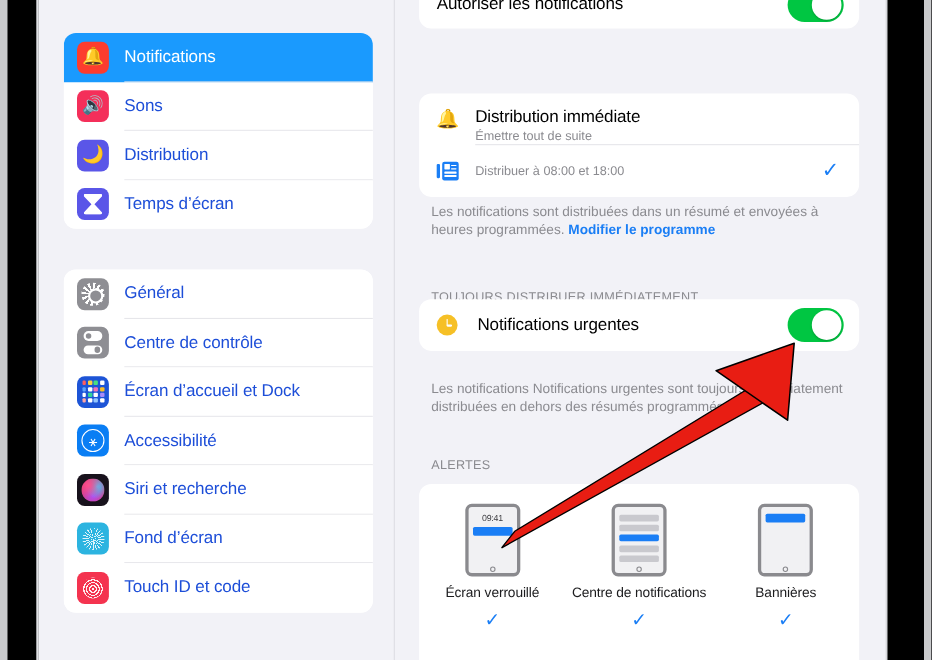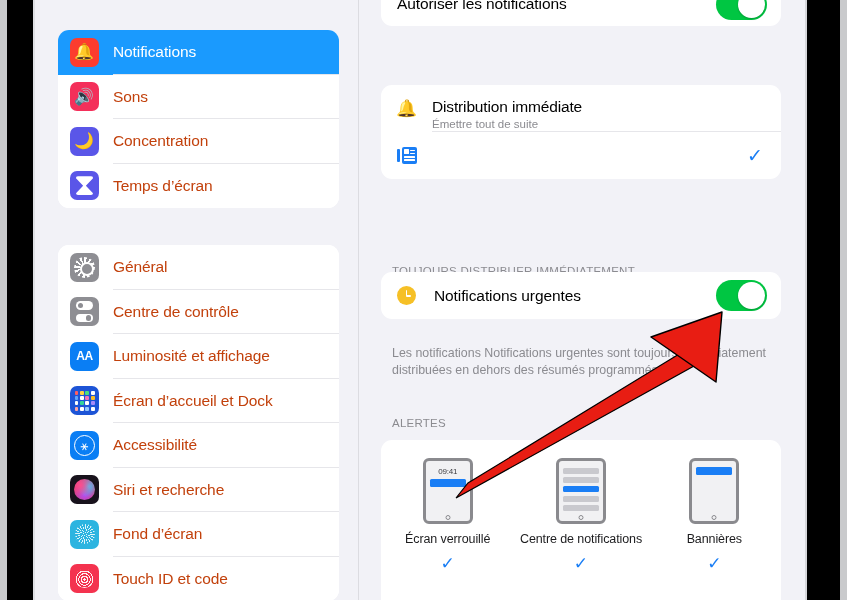--- a/index.html
+++ b/index.html
@@ -76,7 +76,7 @@
   .side-label {
     margin-left:14px;
     font-size:15.5px;
-    color:#c2410c;
+    color:#1d4ed8;
     letter-spacing:-0.1px;
     white-space:nowrap;
   }

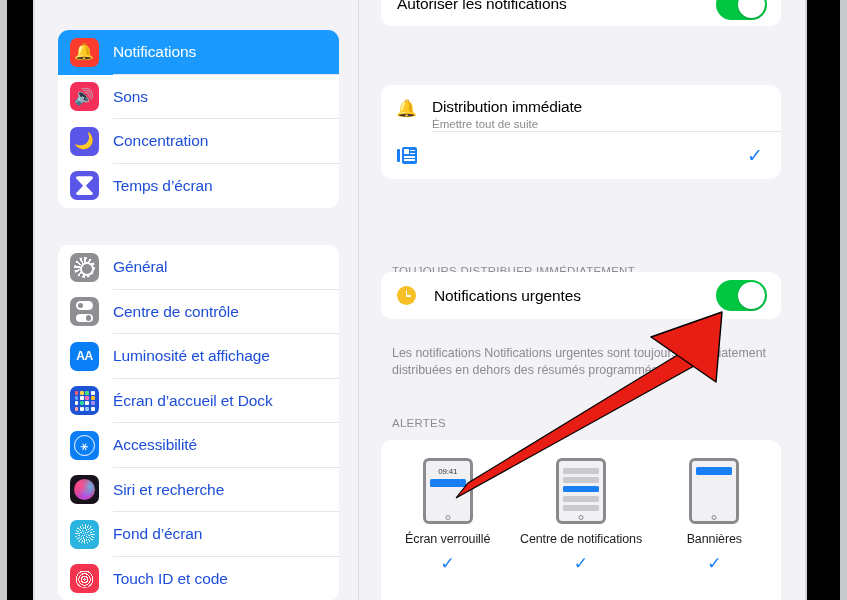--- a/index.html
+++ b/index.html
@@ -361,7 +361,7 @@
           <span class="side-icon ic-focus">
             <span class="glyph">🌙</span>
           </span>
-          <span class="side-label">Concentration</span>
+          <span class="side-label">Distribution</span>
           <span class="sep"></span>
         </div>
 

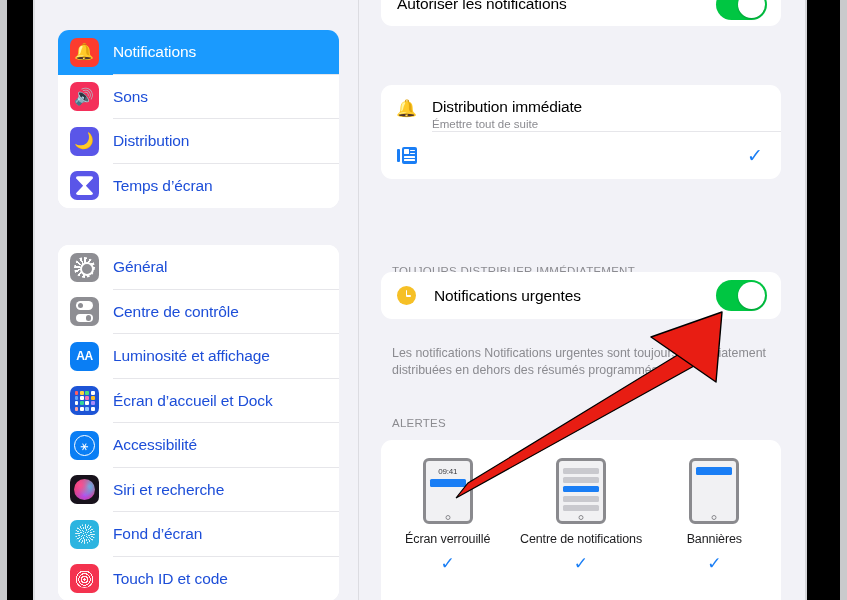--- a/index.html
+++ b/index.html
@@ -505,6 +505,7 @@
             </span>
           </span>
           <span class="dlv-text">
+            <span class="dlv-sub" style="display:block;">Distribuer à 08:00 et 18:00</span>
           </span>
           <span class="check">✓</span>
         </div>

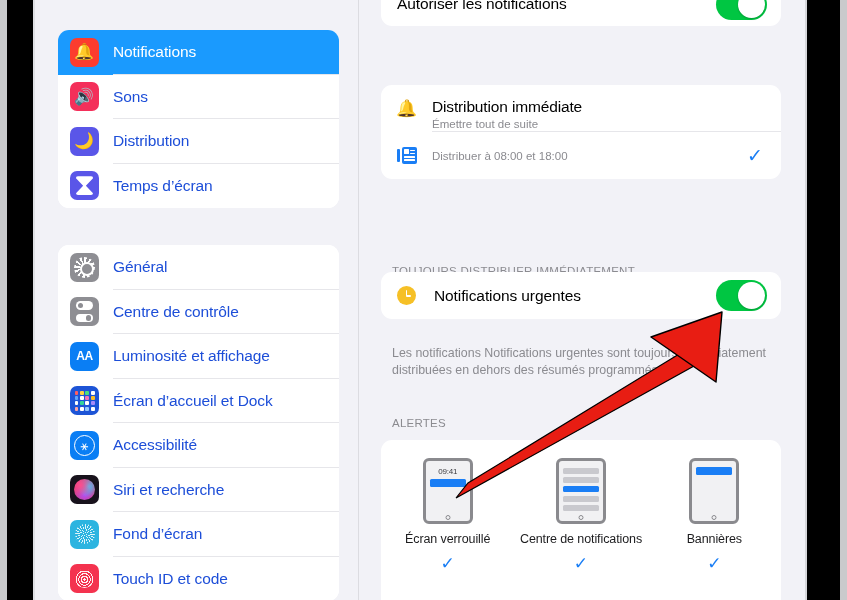--- a/index.html
+++ b/index.html
@@ -512,6 +512,9 @@
 
       </div>
 
+      <div class="footnote" style="top:184px;">
+        <span>Les notifications sont distribuées dans un résumé et envoyées à heures programmées. </span><a href="#">Modifier le programme</a>
+      </div>
 
       <div class="section-head" style="top:265px;">TOUJOURS DISTRIBUER IMMÉDIATEMENT</div>
 

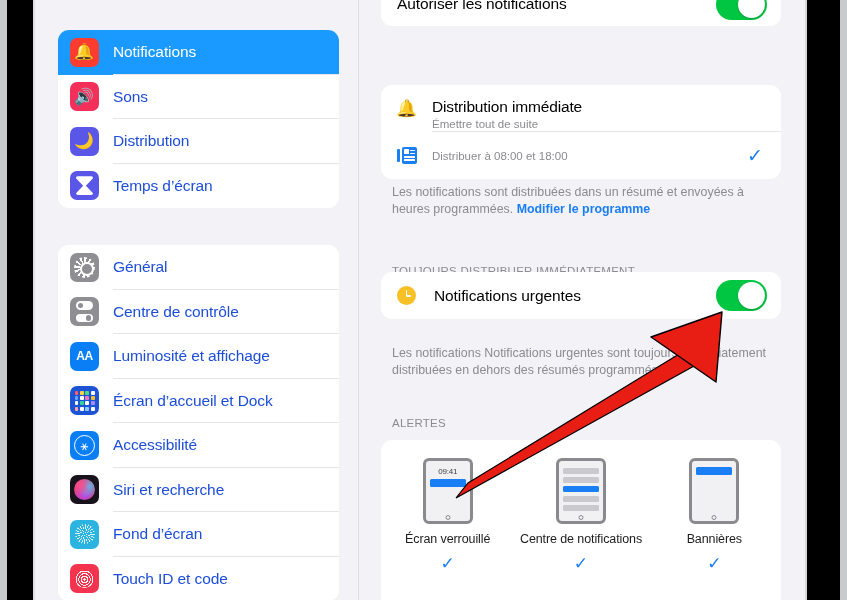--- a/index.html
+++ b/index.html
@@ -396,13 +396,6 @@
           <span class="sep"></span>
         </div>
 
-        <div class="side-row">
-          <span class="side-icon ic-bright">
-            <span class="aa-text">AA</span>
-          </span>
-          <span class="side-label">Luminosité et affichage</span>
-          <span class="sep"></span>
-        </div>
 
         <div class="side-row">
           <span class="side-icon ic-home">

